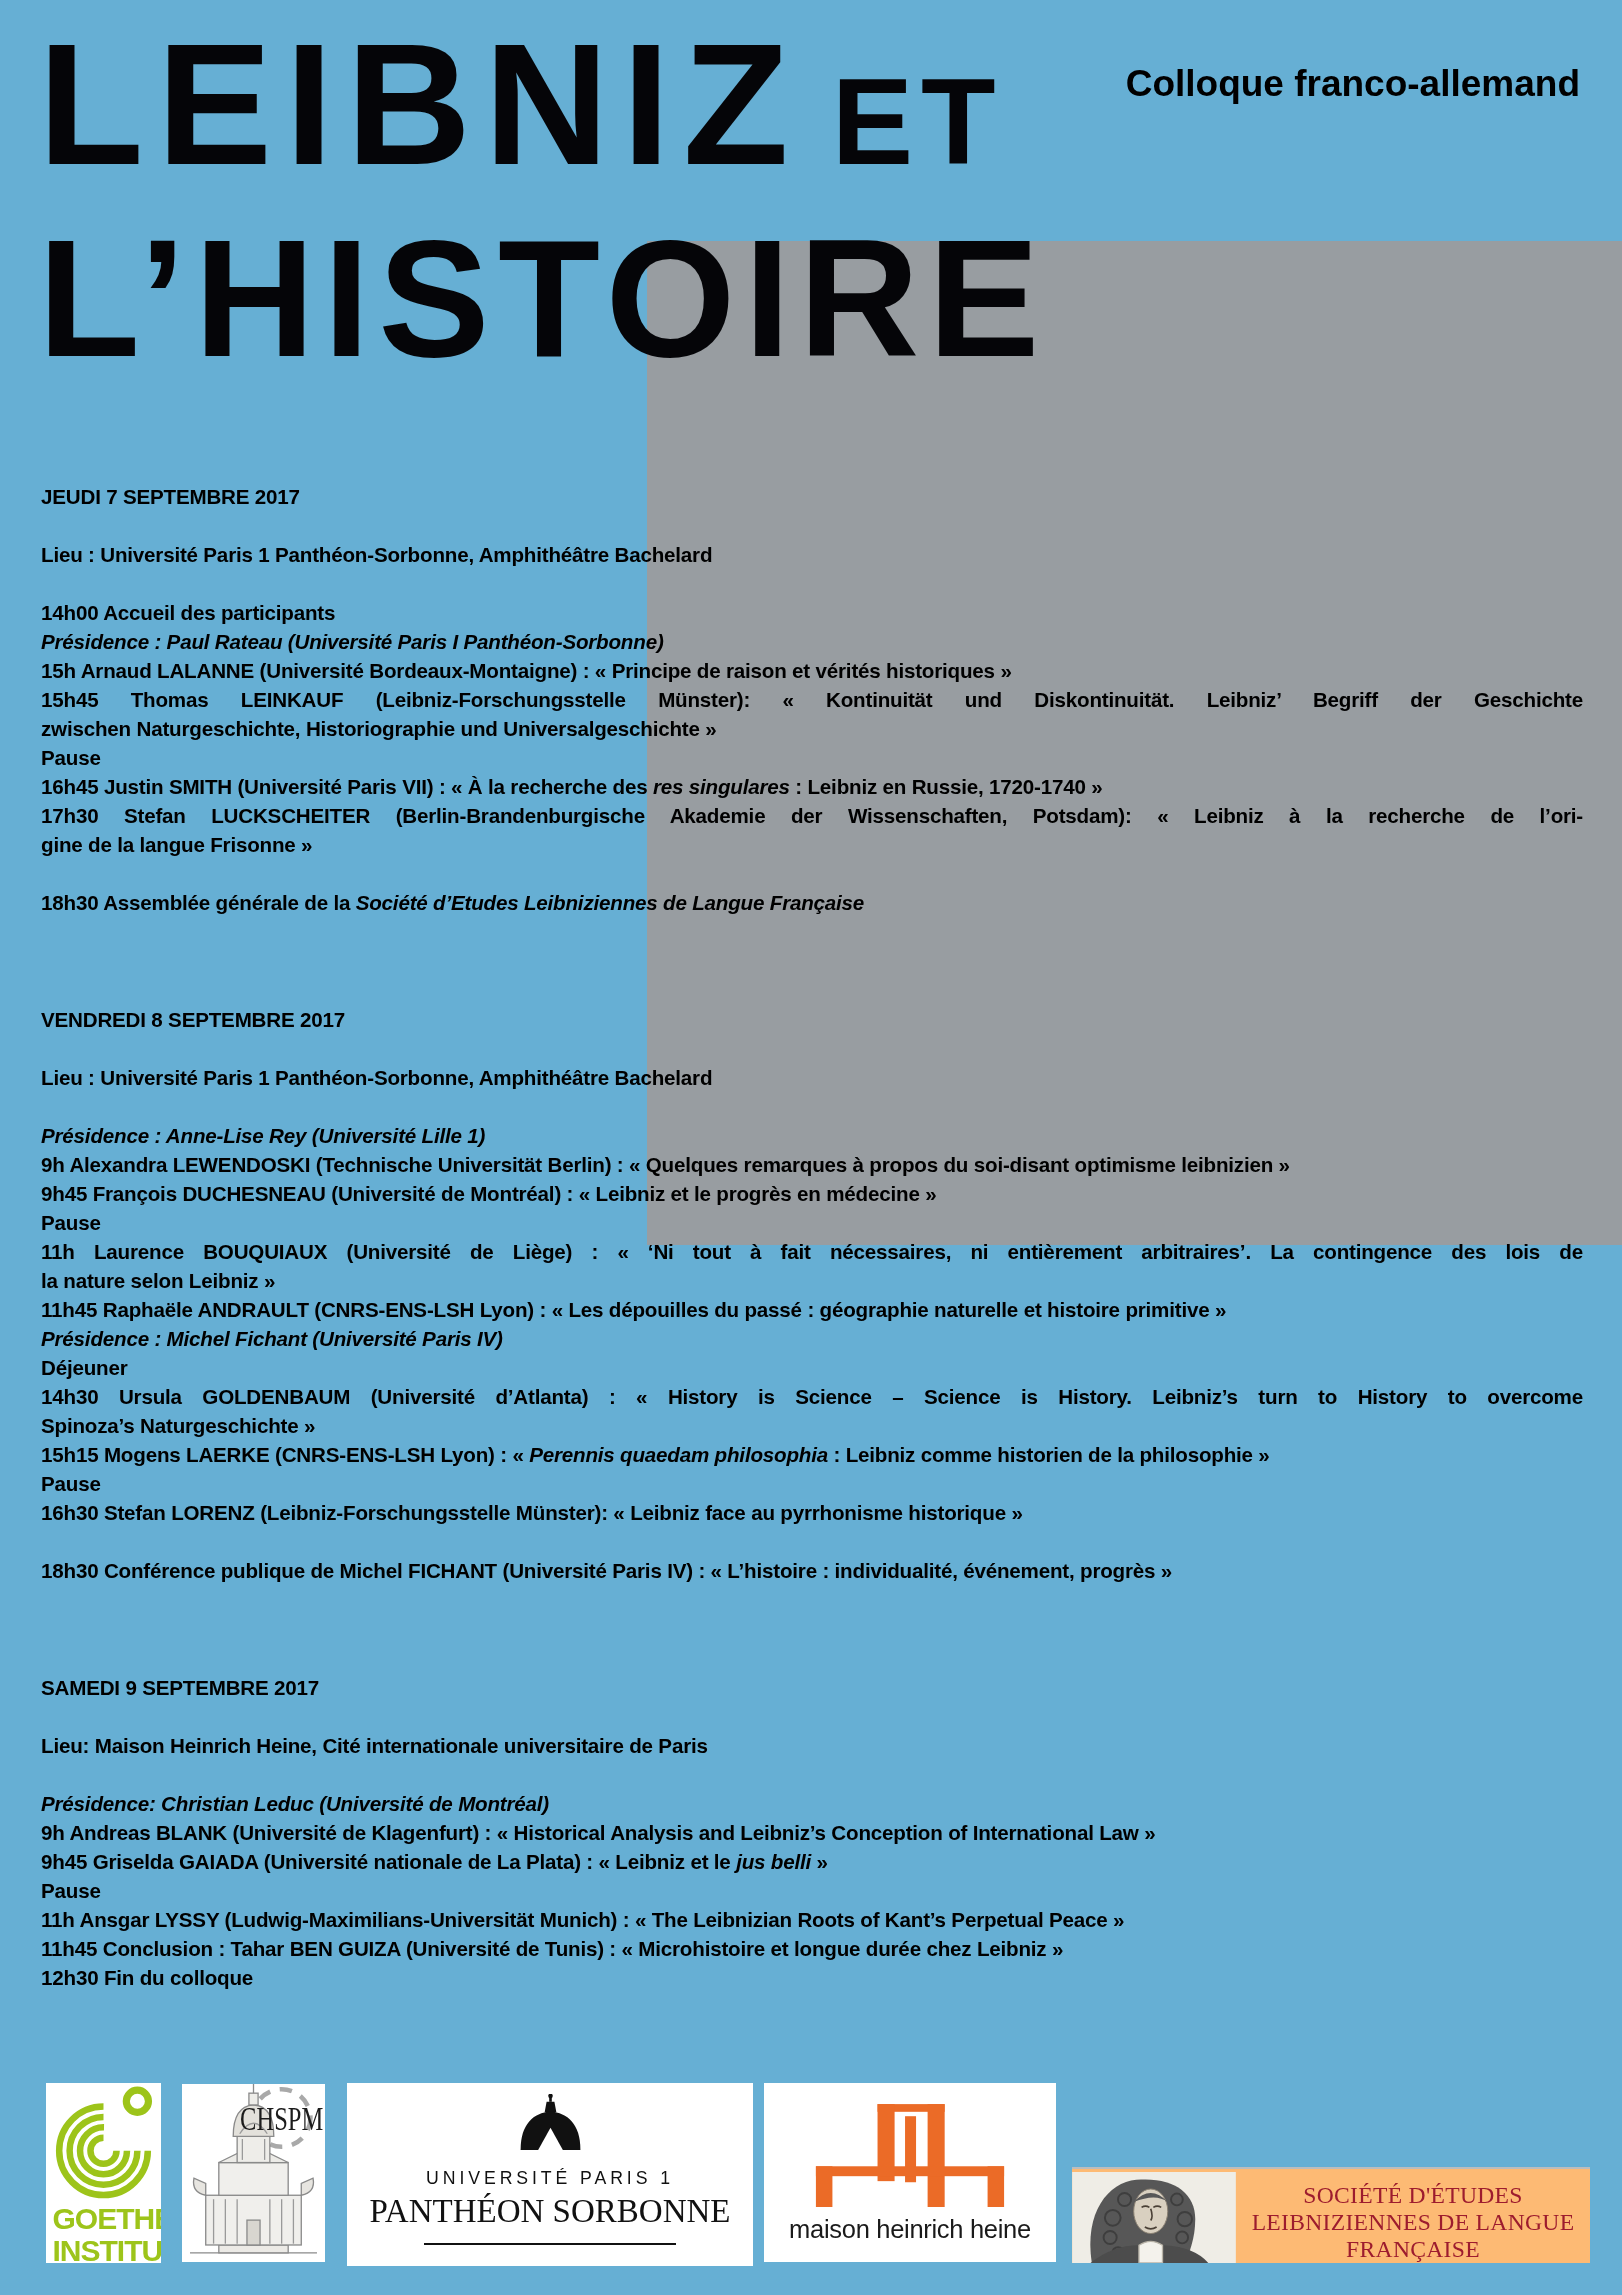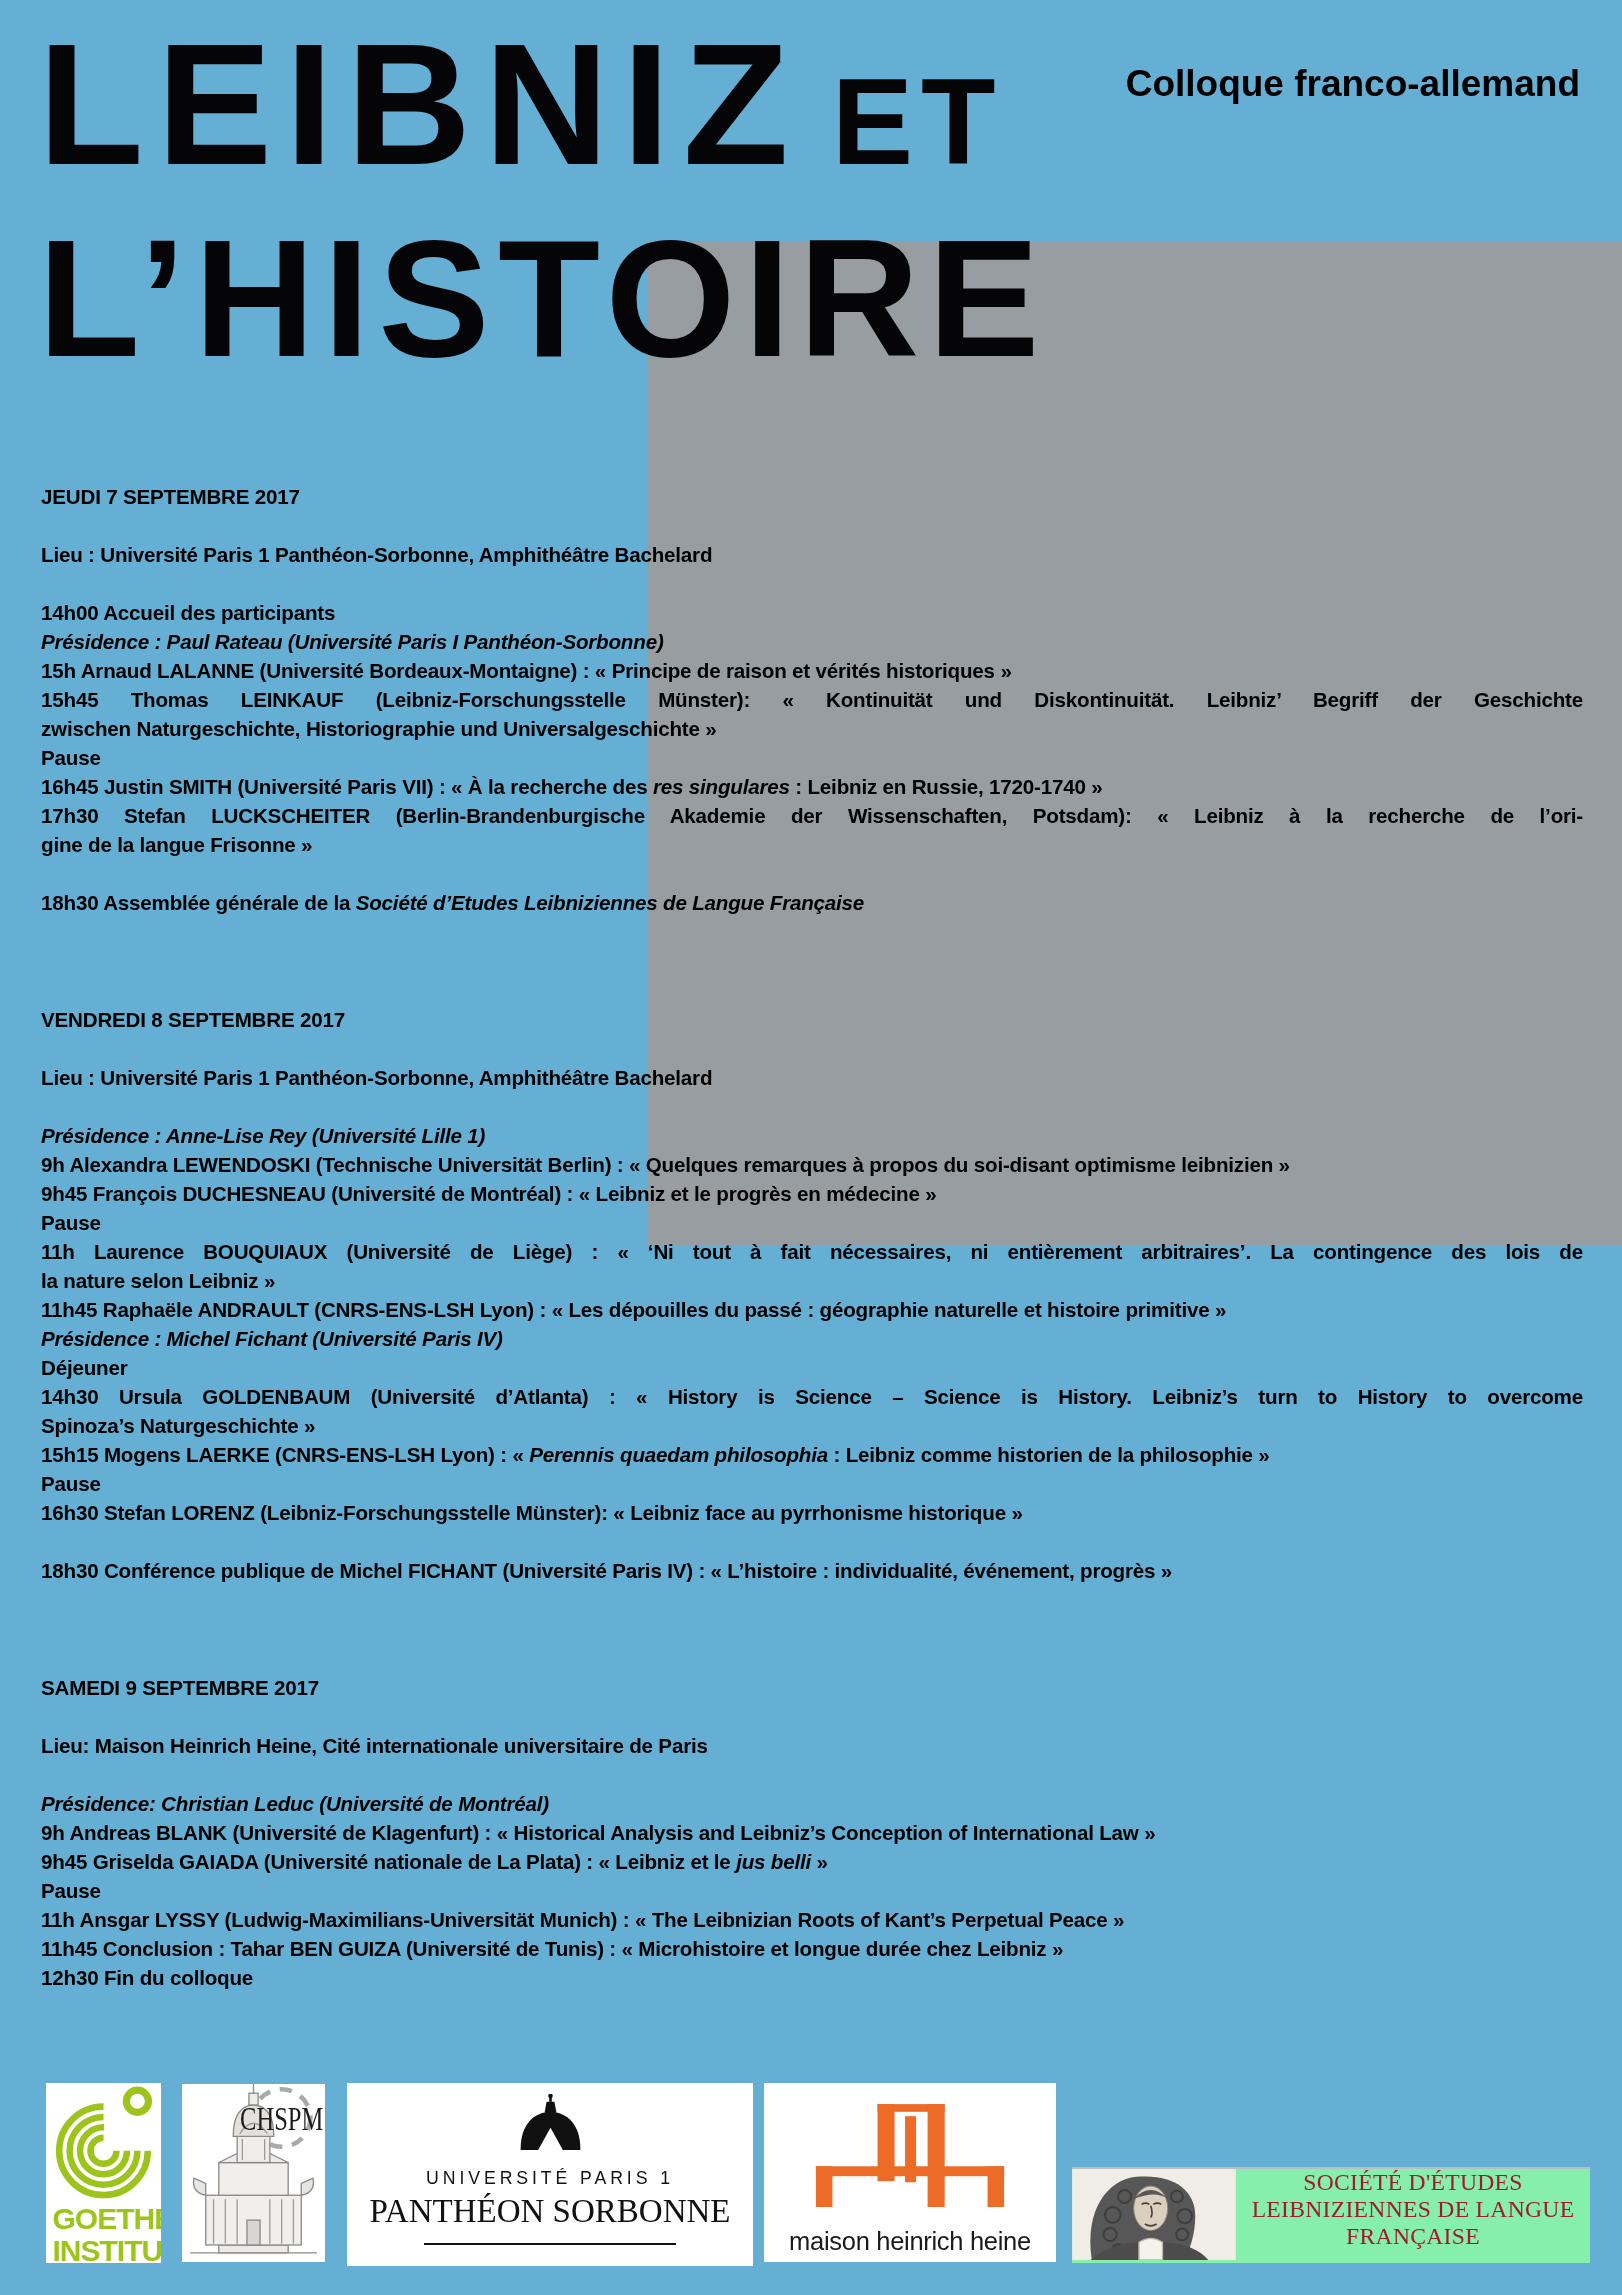--- a/index.html
+++ b/index.html
@@ -44,7 +44,7 @@
   #logo-paris1 .up1-rule { margin-top:13px; width:252px; height:2.6px; background:#111; }
   #logo-mhh { left:764px; top:2083px; width:292px; height:179px; display:flex; flex-direction:column; align-items:center; justify-content:flex-start;gap:12px; }
   #logo-mhh .mhh-caption { margin-top:7.9px; font-size:25.5px; color:#1a1a1a; letter-spacing:-0.3px; }
-  #logo-self { left:1072px; top:2167px; width:518px; height:94px; background:#86efac; border-top:2.6px solid #bdbdbd; display:flex; align-items:flex-start; }
+  #logo-self { left:1072px; top:2167px; width:518px; height:94px; background:#fdba74; border-top:2.6px solid #bdbdbd; display:flex; align-items:flex-end; }
   #logo-self .self-text { flex:1; text-align:center; font-family:"Liberation Serif", serif; font-size:23.6px; line-height:27px; color:#9D1C2E; letter-spacing:0.3px; }
 </style>
 </head>

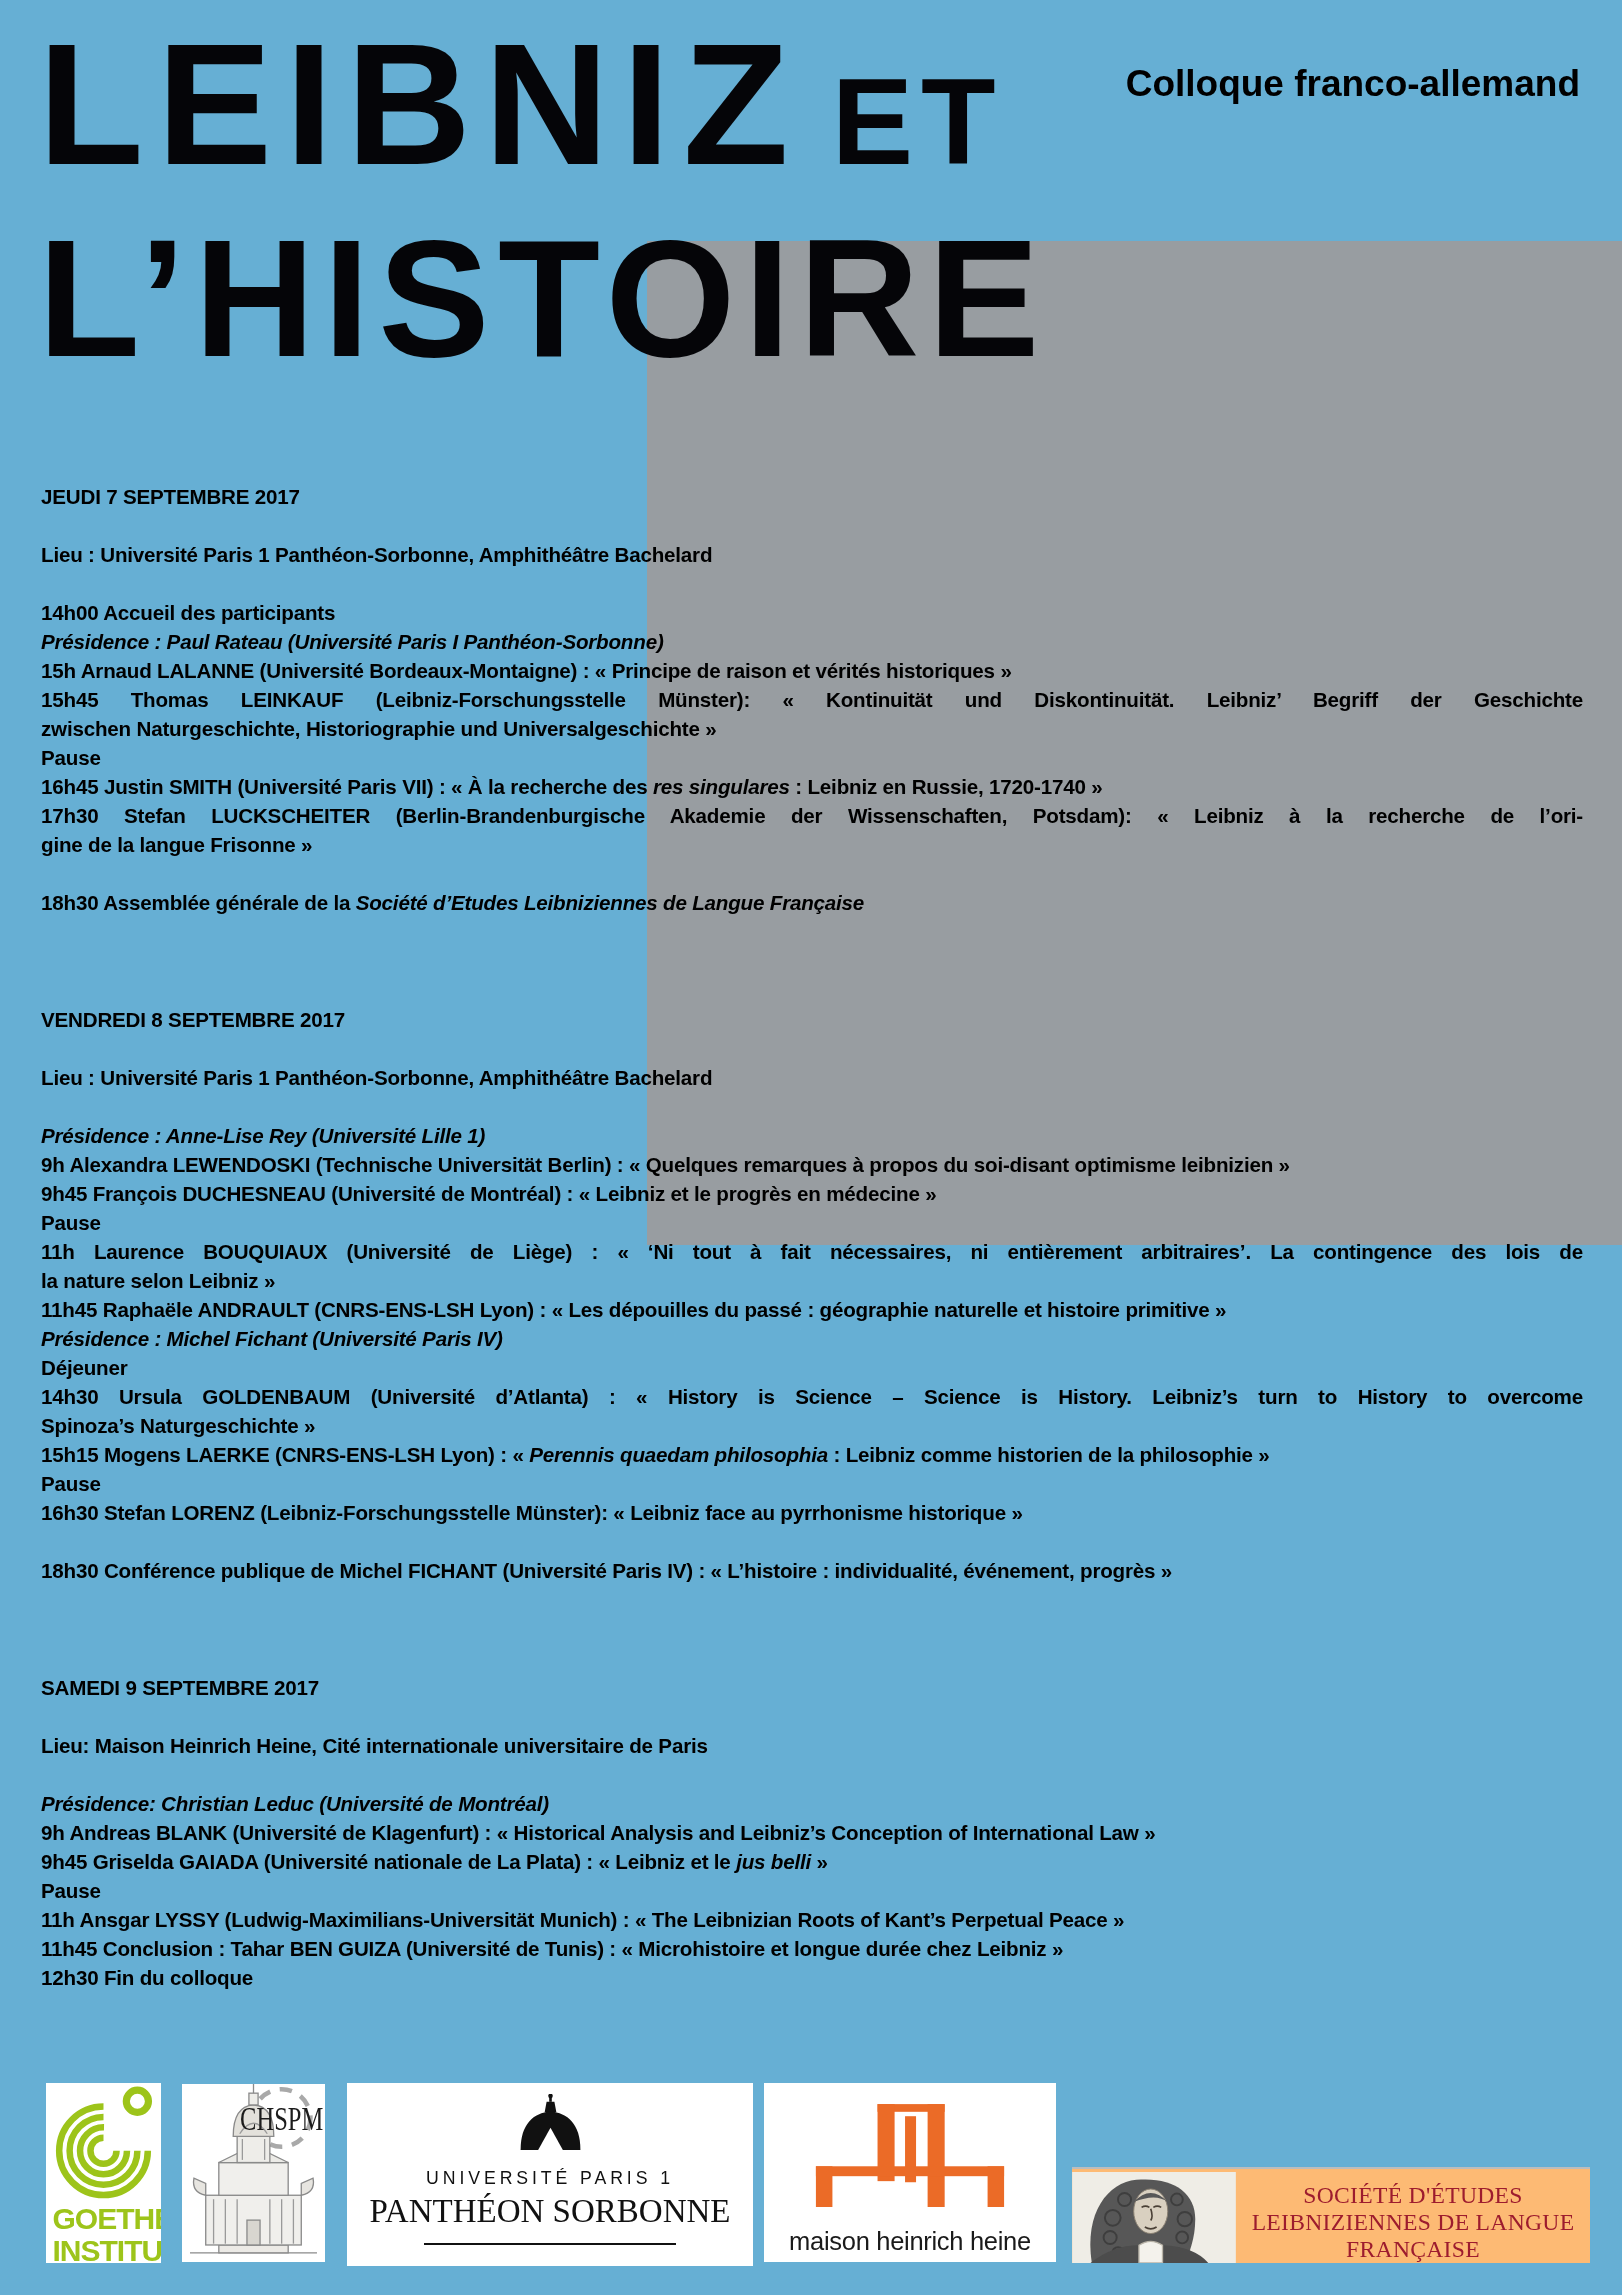--- a/index.html
+++ b/index.html
@@ -42,7 +42,7 @@
   #logo-paris1 .up1-line1 { margin-top:9.2px; font-size:17.7px; letter-spacing:3.9px; color:#111; }
   #logo-paris1 .up1-line2 { margin-top:4px; font-family:"Liberation Serif", serif; font-size:33px; color:#111; }
   #logo-paris1 .up1-rule { margin-top:13px; width:252px; height:2.6px; background:#111; }
-  #logo-mhh { left:764px; top:2083px; width:292px; height:179px; display:flex; flex-direction:column; align-items:center; justify-content:flex-start;gap:12px; }
+  #logo-mhh { left:764px; top:2083px; width:292px; height:179px; display:flex; flex-direction:column; align-items:center; justify-content:flex-start; }
   #logo-mhh .mhh-caption { margin-top:7.9px; font-size:25.5px; color:#1a1a1a; letter-spacing:-0.3px; }
   #logo-self { left:1072px; top:2167px; width:518px; height:94px; background:#fdba74; border-top:2.6px solid #bdbdbd; display:flex; align-items:flex-end; }
   #logo-self .self-text { flex:1; text-align:center; font-family:"Liberation Serif", serif; font-size:23.6px; line-height:27px; color:#9D1C2E; letter-spacing:0.3px; }

